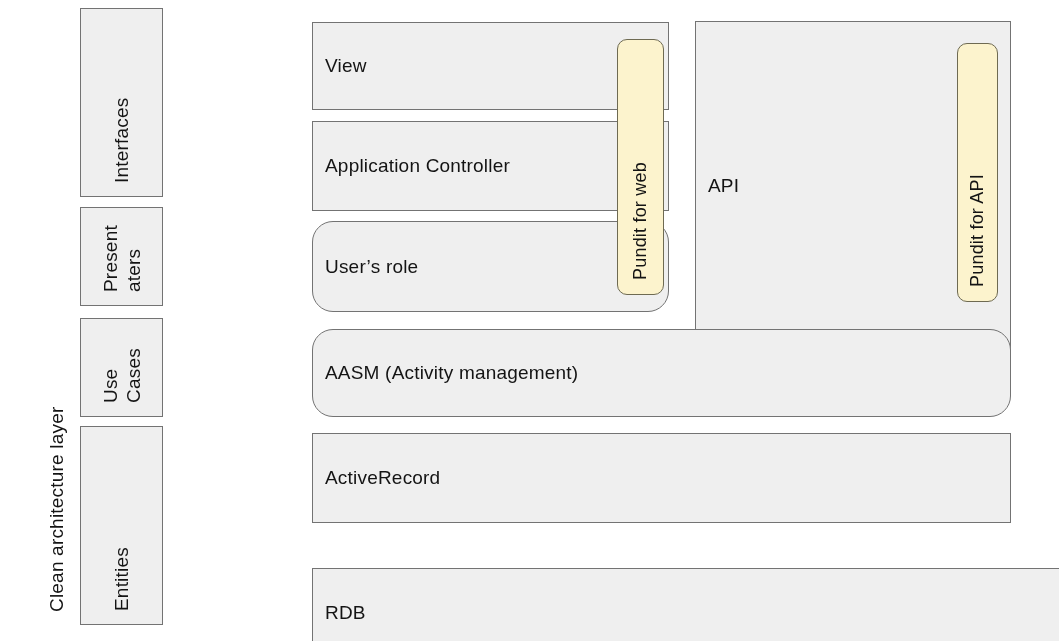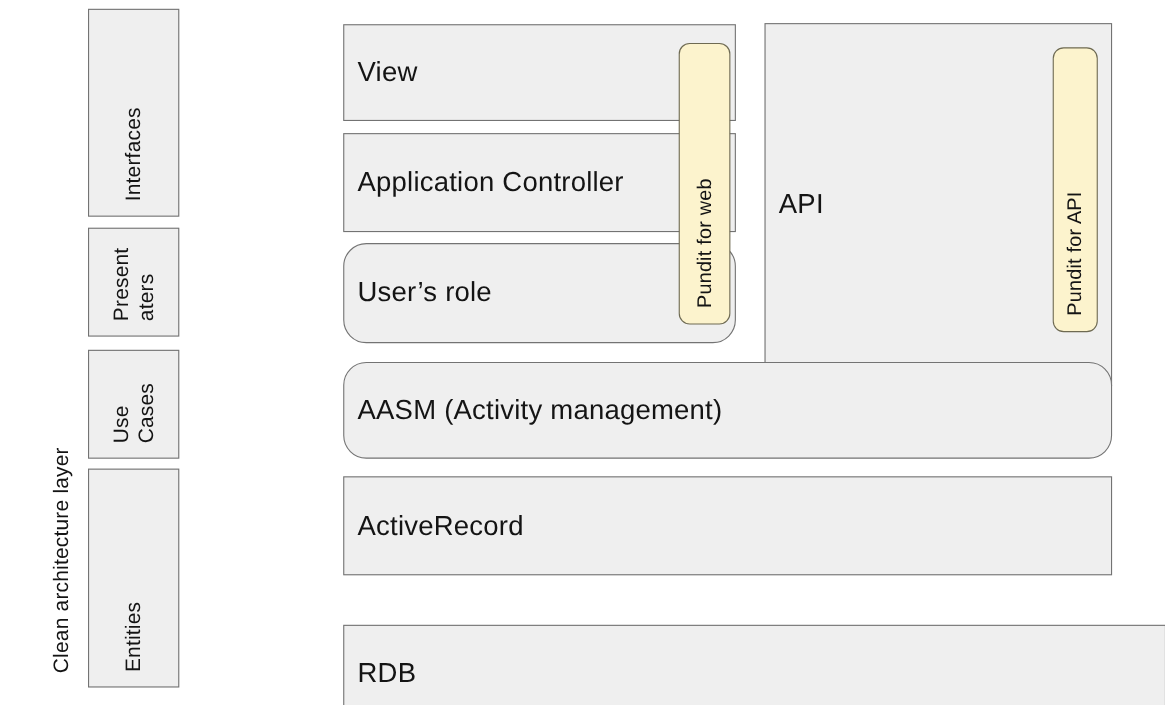--- a/index.html
+++ b/index.html
@@ -32,7 +32,7 @@
   }
   .hbox .hlabel {
     padding-left: 12px;
-    font-size: 25px;
+    font-size: 19px;
     letter-spacing: 0.2px;
     white-space: nowrap;
   }

